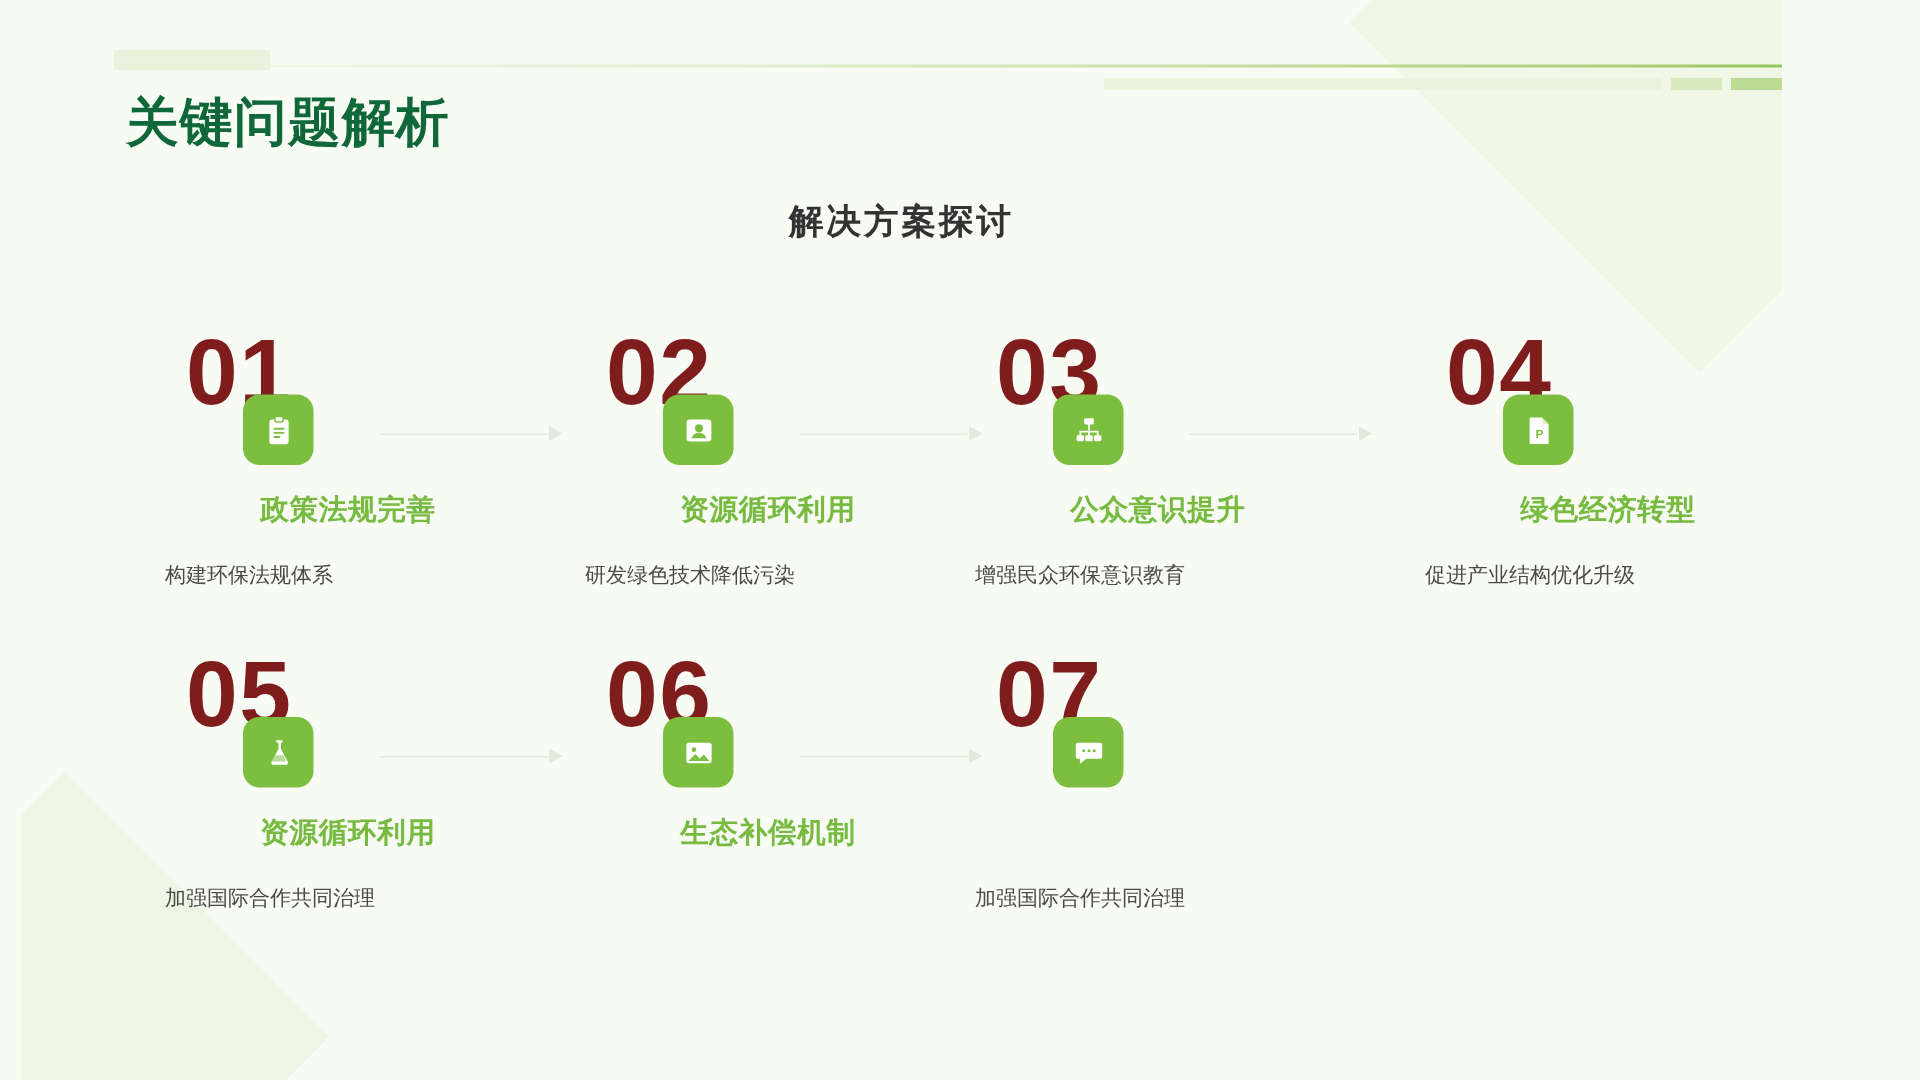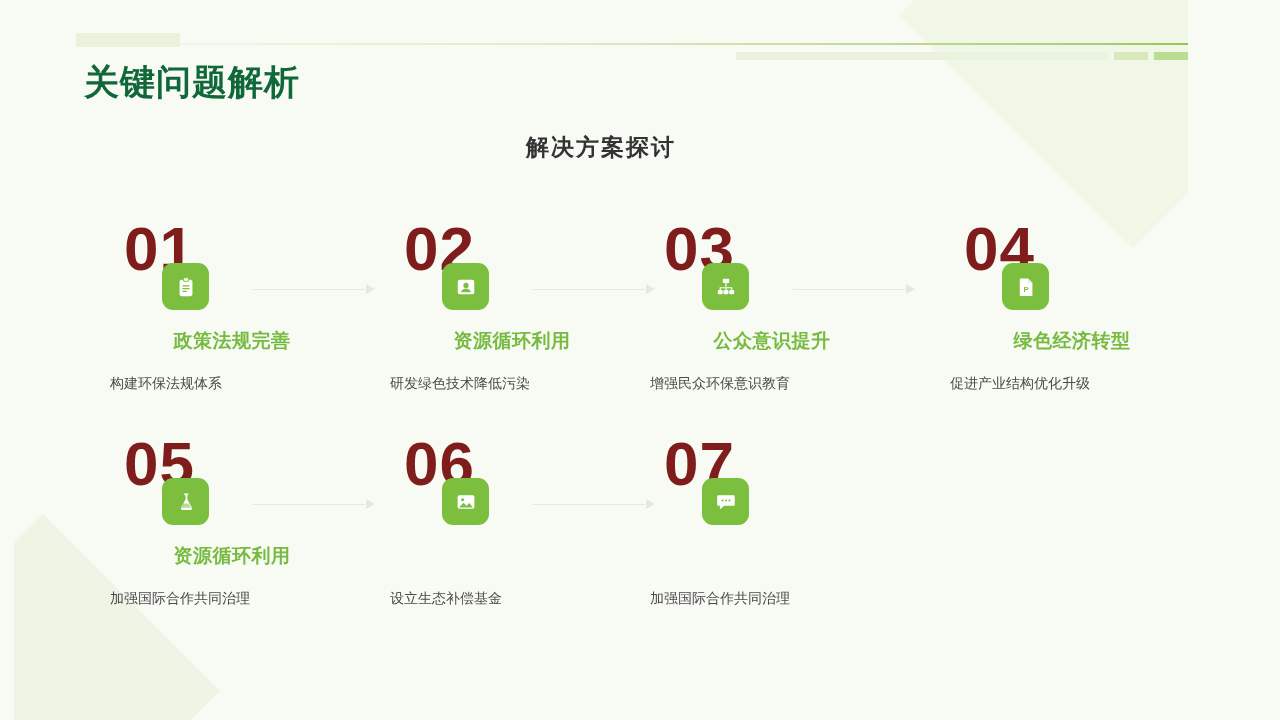--- a/index.html
+++ b/index.html
@@ -321,6 +321,7 @@
               <path d="M4.4 17.9l4.9-5.2 3.2 3.3 3-3 4.1 4.9z" fill="#7cbf3f"></path>
             </svg>
           </div>
+          <div class="step-title">生态补偿机制</div>
           <div class="step-desc">设立生态补偿基金</div>
           <div class="connector">
             <div class="shaft"></div>

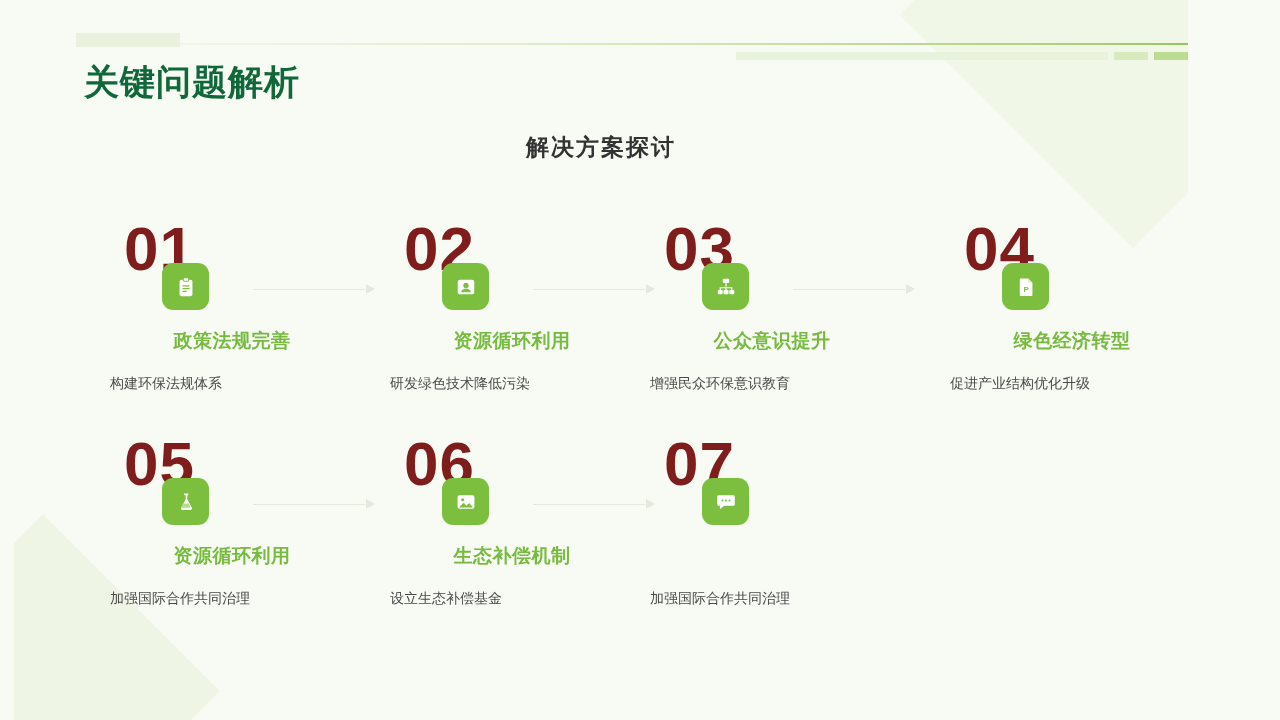--- a/index.html
+++ b/index.html
@@ -322,7 +322,6 @@
             </svg>
           </div>
           <div class="step-title">生态补偿机制</div>
-          <div class="step-desc">设立生态补偿基金</div>
           <div class="connector">
             <div class="shaft"></div>
             <div class="head"></div>

